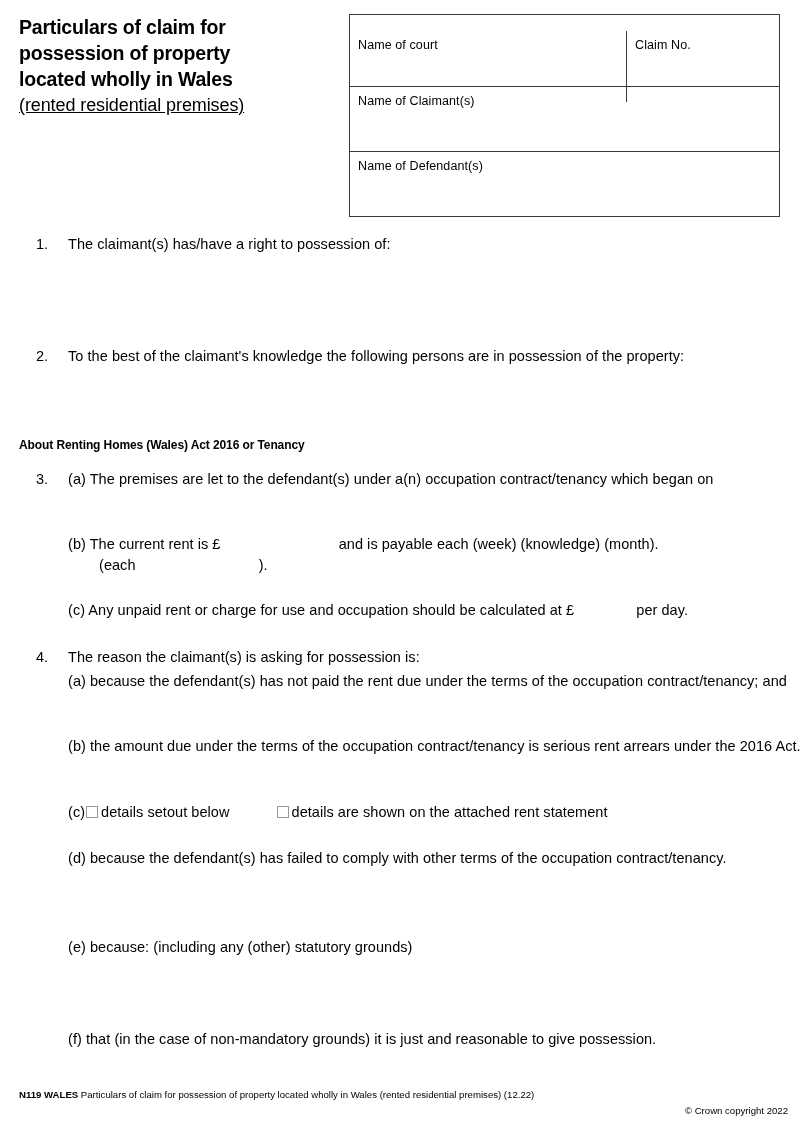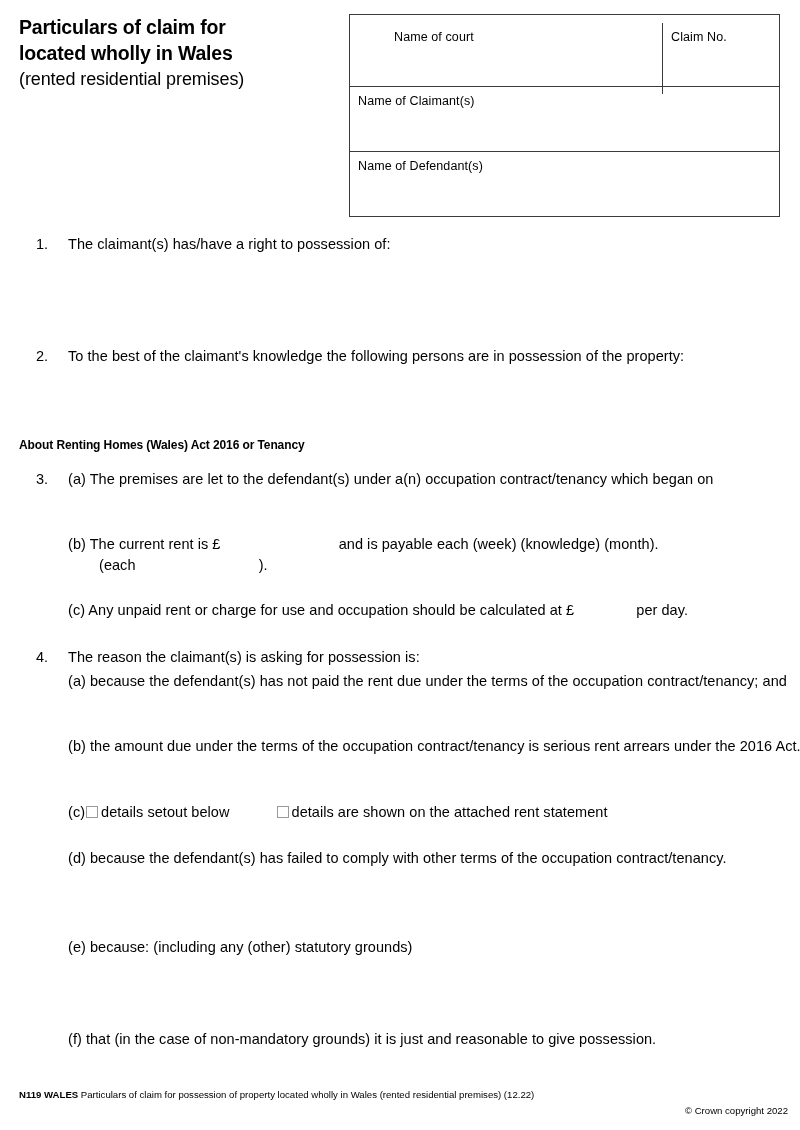--- a/index.html
+++ b/index.html
@@ -193,6 +193,7 @@
 
   <div id="form-title">
     <div class="title-line">Particulars of claim for</div>
+    <div class="title-line">possession of property</div>
     <div class="title-line">located wholly in Wales</div>
     <div id="form-subtitle">(rented residential premises)</div>
   </div>

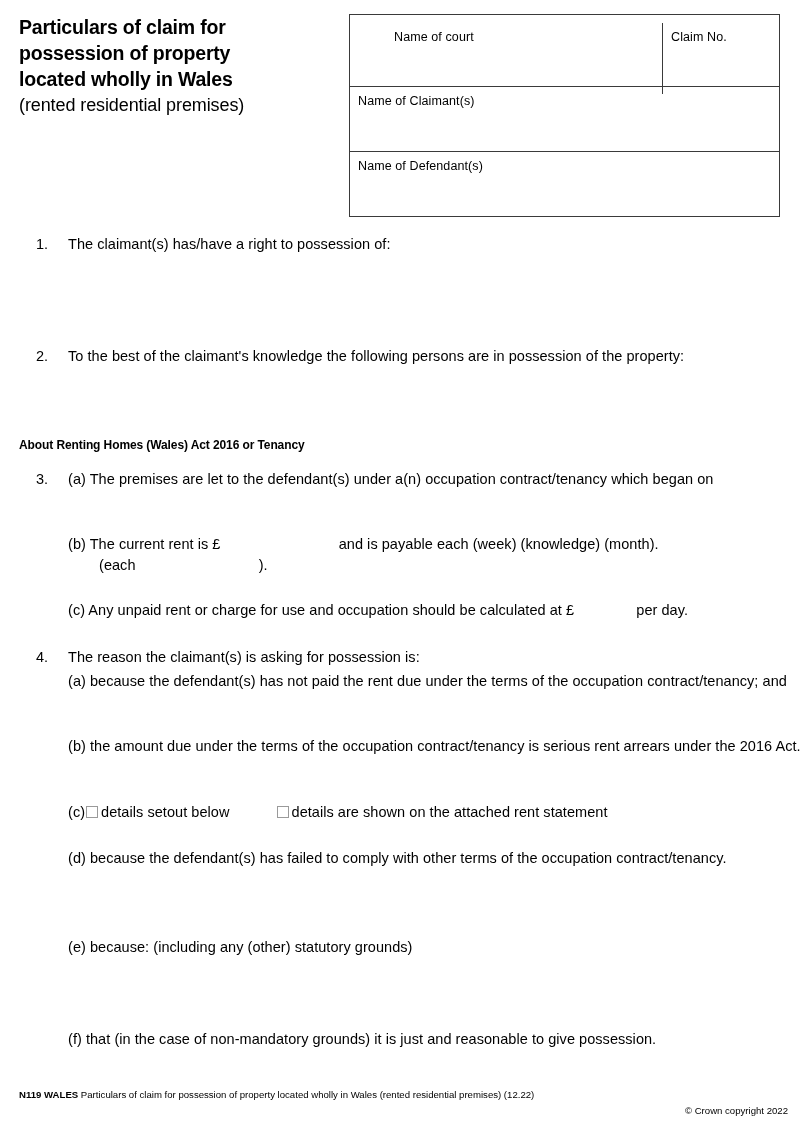--- a/index.html
+++ b/index.html
@@ -73,10 +73,9 @@
   }
   .tbl-cell {
     position: absolute;
-    top: 8px;
+    top: 16px;
     height: 100%;
     box-sizing: border-box;
-    margin-left: 36px;
   }
   #cell-court {
     left: 0;

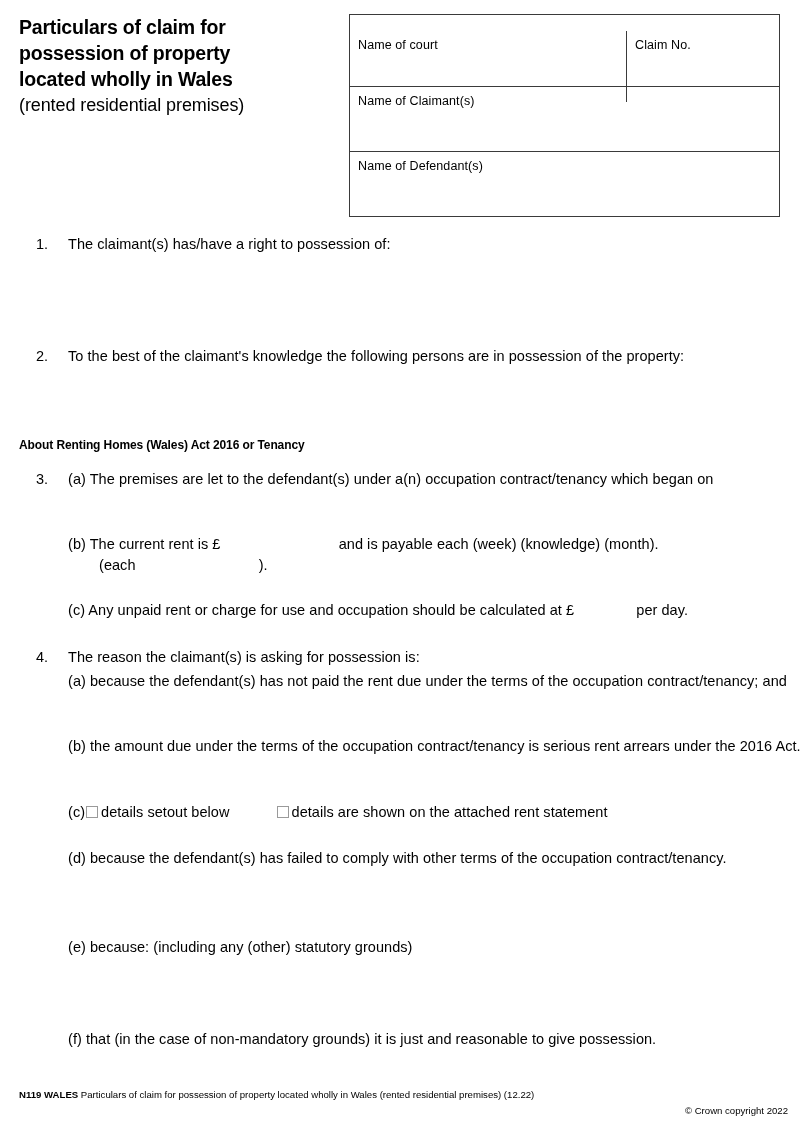--- a/index.html
+++ b/index.html
@@ -40,6 +40,7 @@
     font-weight: normal;
     line-height: 26px;
     letter-spacing: -0.1px;
+    text-decoration: underline;
   }
 
   

